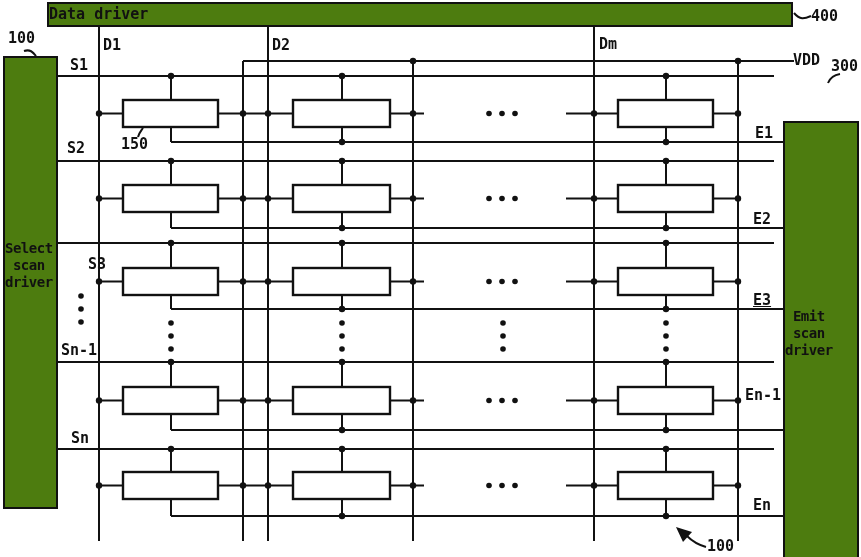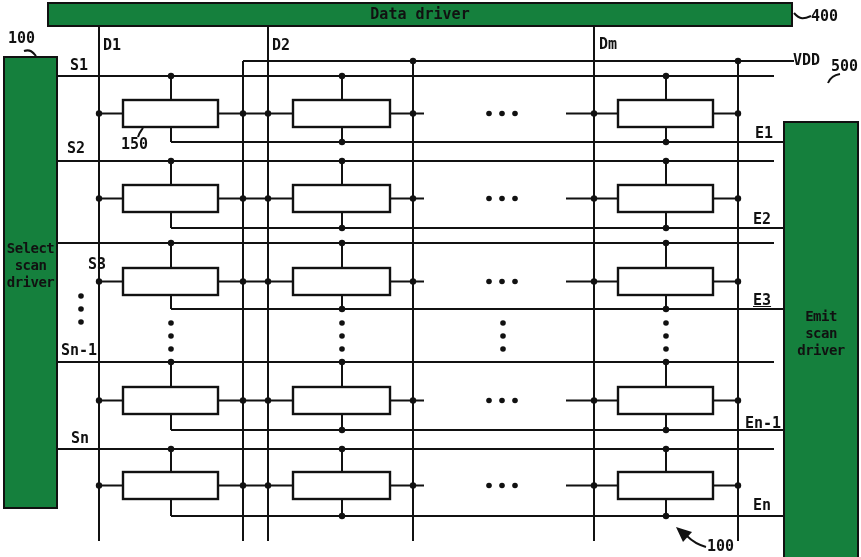--- a/index.html
+++ b/index.html
@@ -7,8 +7,8 @@
          font-family:"DejaVu Sans Mono","Liberation Mono",monospace;color:#111;}
   .stage svg{position:absolute;left:0;top:0;}
   .w{stroke:#111;stroke-width:2;fill:none;}
-  .box{position:absolute;box-sizing:border-box;border:2.5px solid #111;background:#15803d;
-       display:flex;align-items:center;justify-content:center;text-align:center;
+  .box{position:absolute;box-sizing:border-box;border:2.5px solid #111;background:#4d7c0f;
+       display:flex;align-items:center;text-align:center;
        font-weight:bold;font-size:15px;line-height:17px;white-space:pre-line;}
   .box.side{font-size:14px;letter-spacing:-0.5px;}
   .lbl{position:absolute;font-weight:bold;font-size:15px;line-height:15px;white-space:nowrap;}

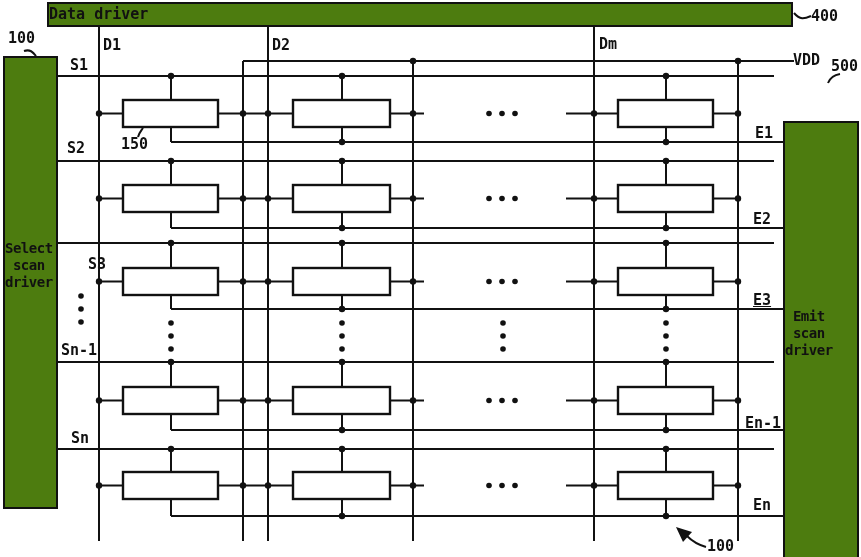--- a/index.html
+++ b/index.html
@@ -223,7 +223,7 @@
 
   <span class="lbl" style="left:8px;top:31px;">100</span>
   <span class="lbl" style="left:811px;top:9px;">400</span>
-  <span class="lbl" style="left:831px;top:59px;">500</span>
+  <span class="lbl" style="left:831px;top:59px;">300</span>
   <span class="lbl" style="left:121px;top:137px;">150</span>
   <span class="lbl" style="left:707px;top:539px;">100</span>
   <span class="lbl" style="left:793px;top:53px;">VDD</span>

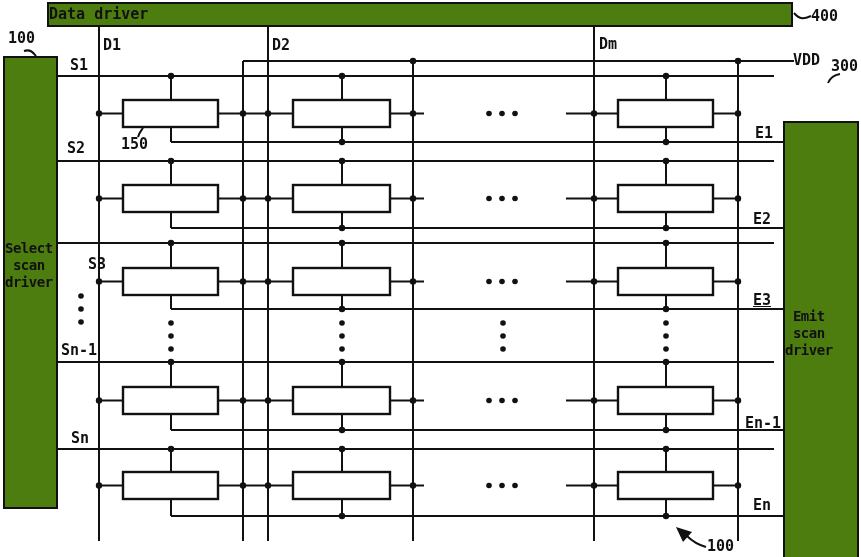--- a/index.html
+++ b/index.html
@@ -241,7 +241,7 @@
   <span class="lbl" style="left:755px;top:126px;">E1</span>
   <span class="lbl" style="left:753px;top:212px;">E2</span>
   <span class="lbl" style="left:753px;top:293px;text-decoration:underline;">E3</span>
-  <span class="lbl" style="left:745px;top:416px;">En-1</span>
+  <span class="lbl" style="left:745px;top:388px;">En-1</span>
   <span class="lbl" style="left:753px;top:498px;">En</span>
 
 </div>

